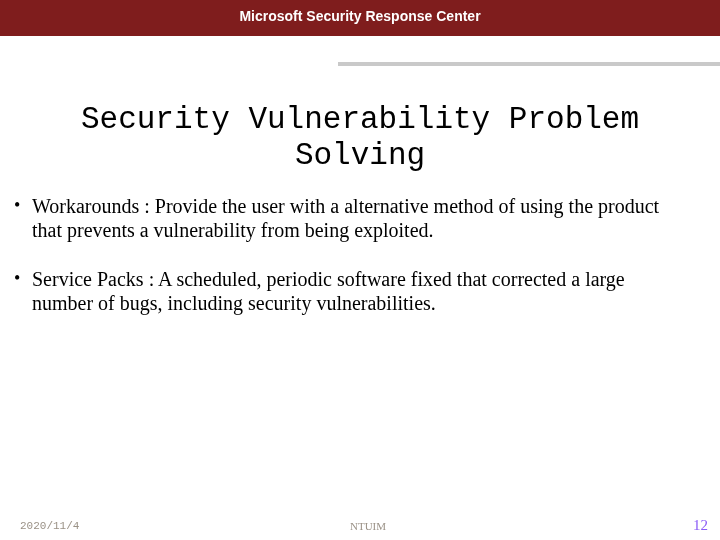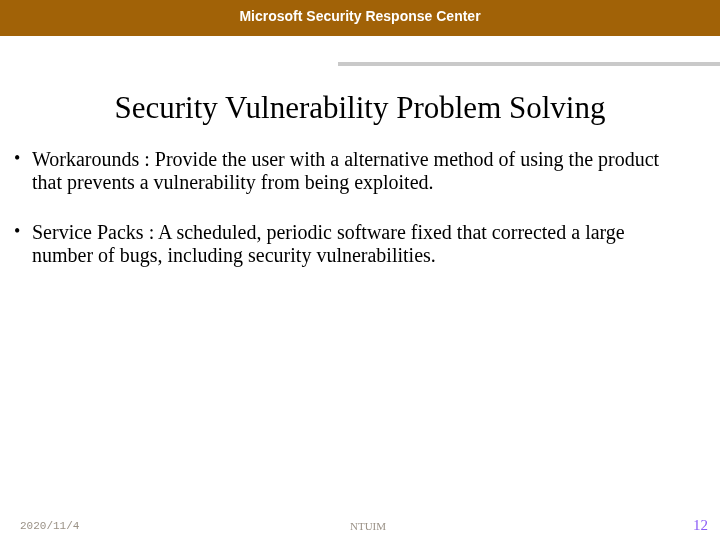--- a/index.html
+++ b/index.html
@@ -14,7 +14,7 @@
   .header-bar {
     width: 100%;
     height: 36px;
-    background: #a16207;
+    background: #7f1d1d;
     position: relative;
   }
   .header-label {

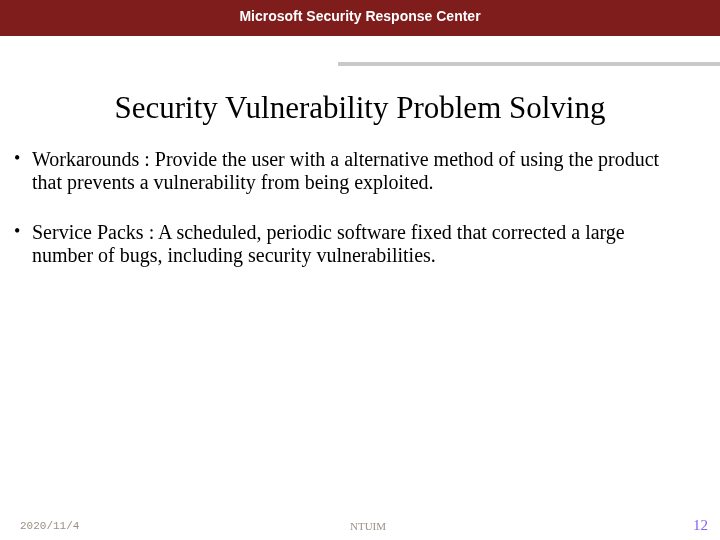--- a/index.html
+++ b/index.html
@@ -48,13 +48,14 @@
     background: #c9c9c9;
   }
   .slide-title {
-    margin-top: 20px;
+    margin-top: 32px;
     text-align: center;
     font-size: 31px;
     line-height: 1.15;
     font-weight: normal;
     color: #000;
     padding: 0 30px;
+    font-family: Liberation Mono, monospace;
   }
   .bullets {
     margin-top: 22px;

